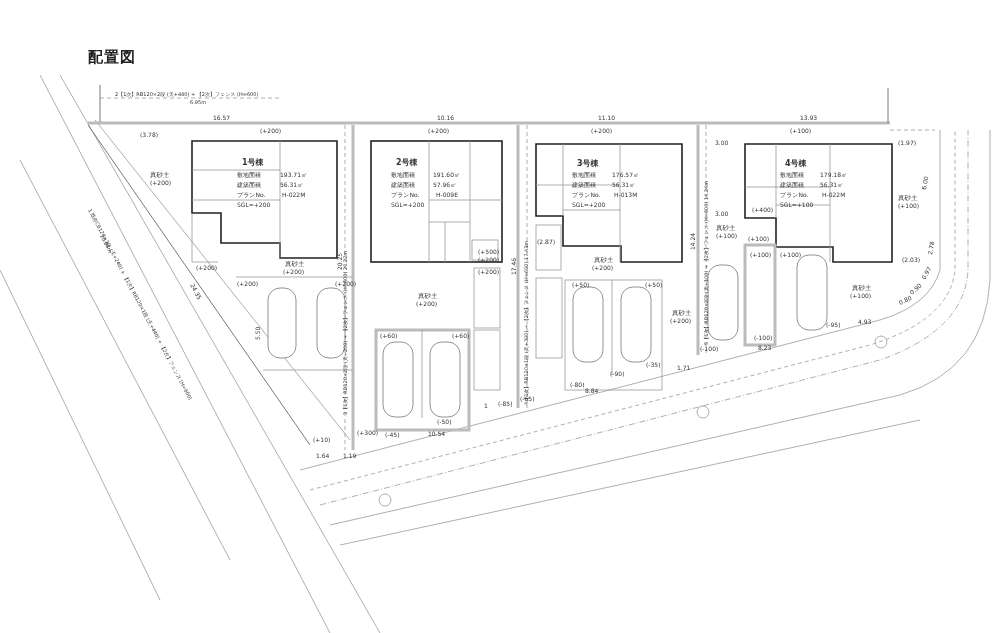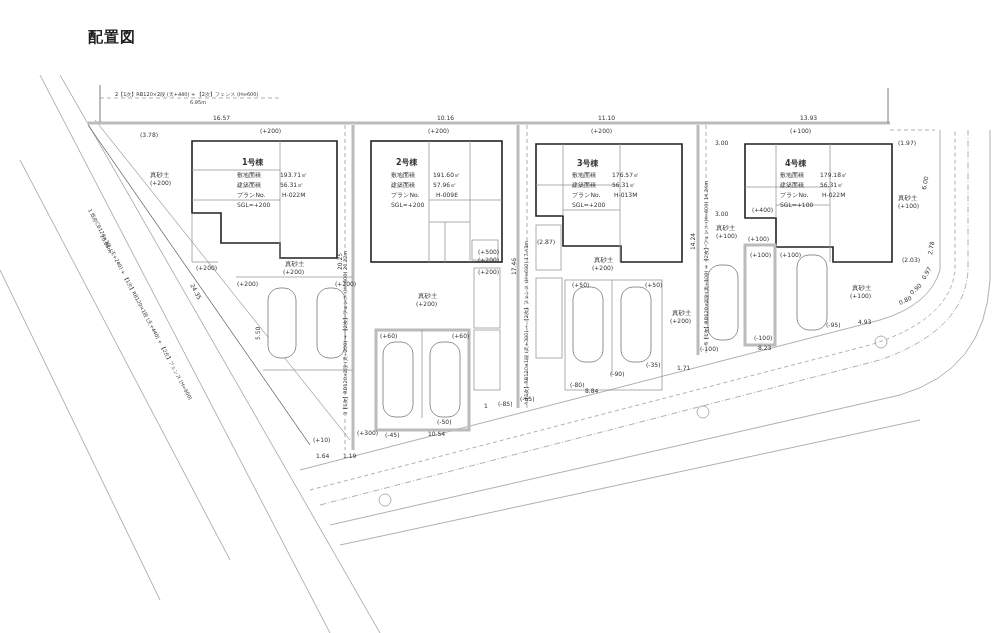--- a/index.html
+++ b/index.html
@@ -5,7 +5,7 @@
   html, body { margin:0; padding:0; background:#ffffff; }
   body { width:1000px; height:633px; position:relative; overflow:hidden; font-family:"DejaVu Sans", sans-serif; }
   #plan { position:absolute; left:0; top:0; width:1000px; height:633px; }
-  .title { position:absolute; left:88px; top:28px; font-size:15px; font-weight:bold; color:#222; letter-spacing:1px; }
+  .title { position:absolute; left:88px; top:48px; font-size:15px; font-weight:bold; color:#222; letter-spacing:1px; }
   svg text { font-family:"DejaVu Sans", sans-serif; fill:#333; }
   .t-small { font-size:6px; }
   .t-tiny { font-size:5px; }

